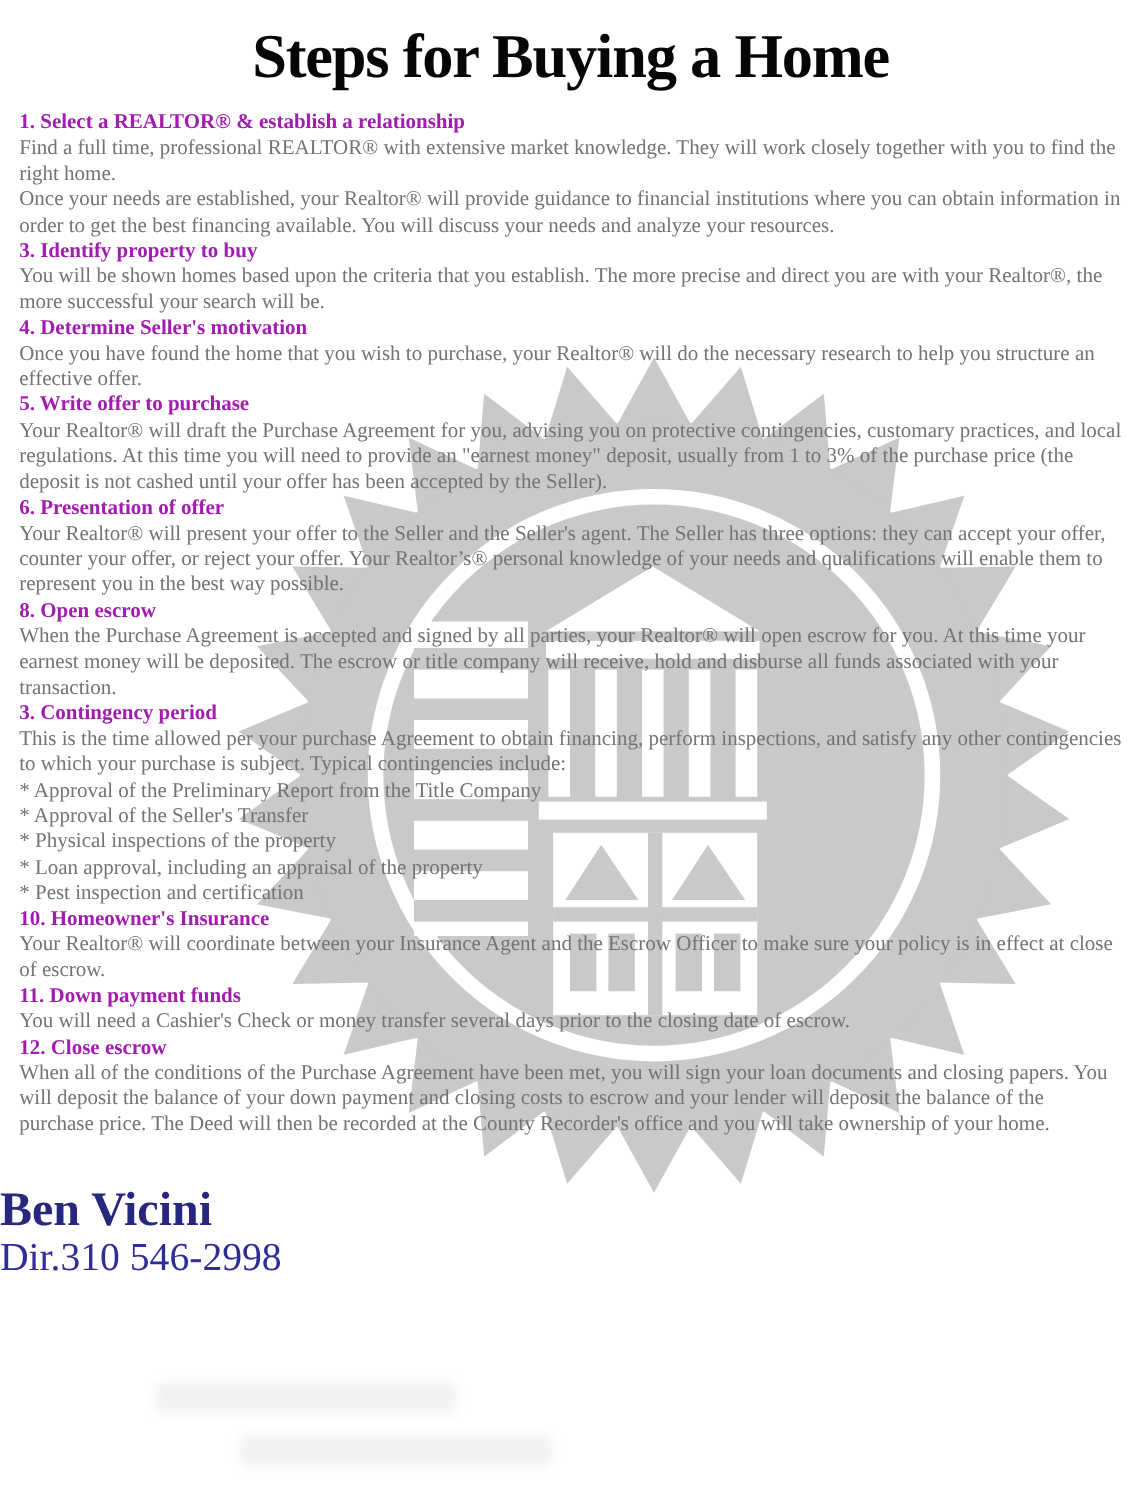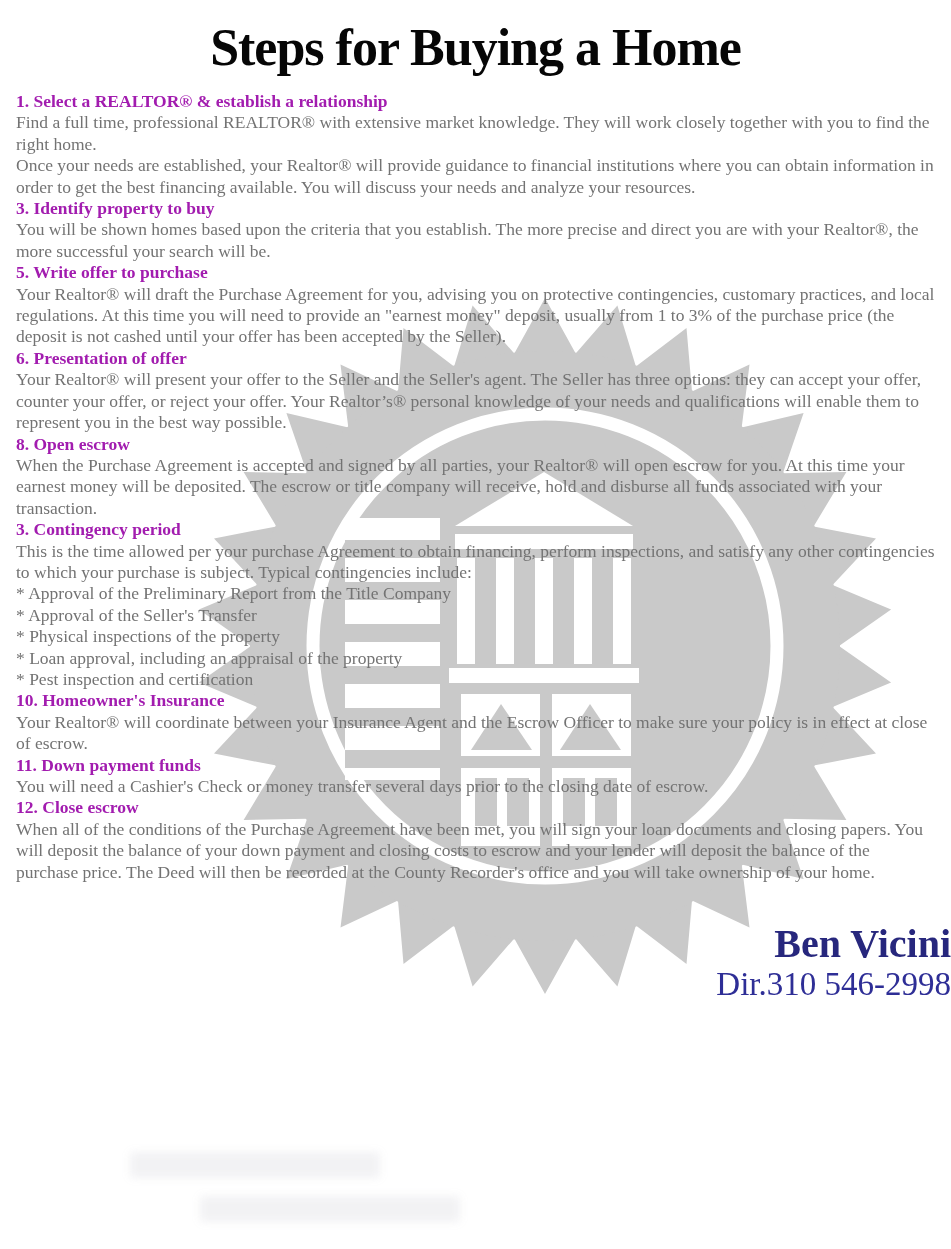--- a/index.html
+++ b/index.html
@@ -128,6 +128,10 @@
     <p>You will be shown homes based upon the criteria that you establish. The more precise and direct you are with your Realtor®, the more successful your search will be.</p>
   </section>
 
+  <section class="step">
+    <h2>4. Determine Seller's motivation</h2>
+    <p>Once you have found the home that you wish to purchase, your Realtor® will do the necessary research to help you structure an effective offer.</p>
+  </section>
 
   <section class="step">
     <h2>5. Write offer to purchase</h2>

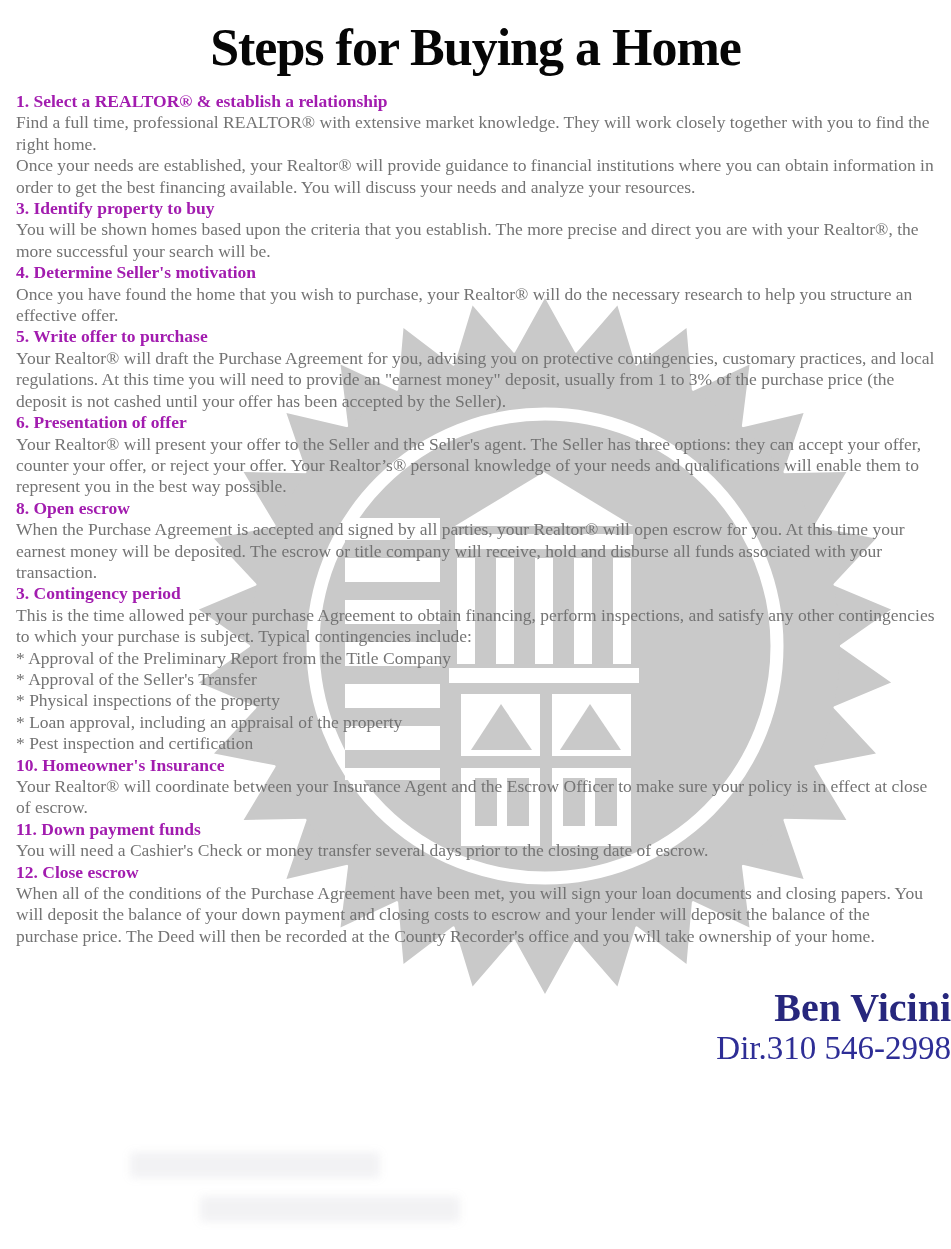--- a/index.html
+++ b/index.html
@@ -44,7 +44,7 @@
   }
   .bullets p{margin:0;}
   .footer{
-    text-align:right;
+    text-align:left;
     margin-top:38px;
     position:relative;
     z-index:1;

